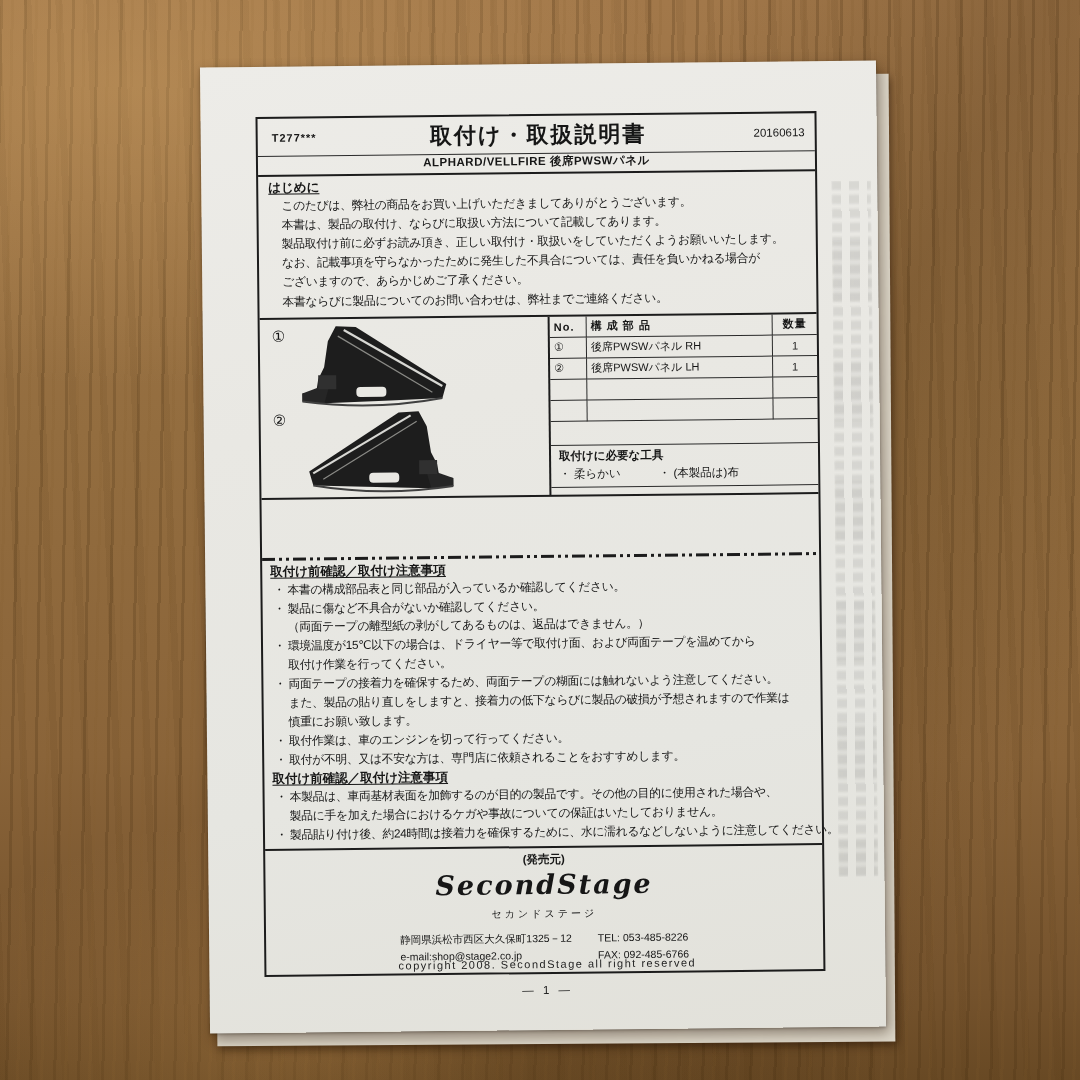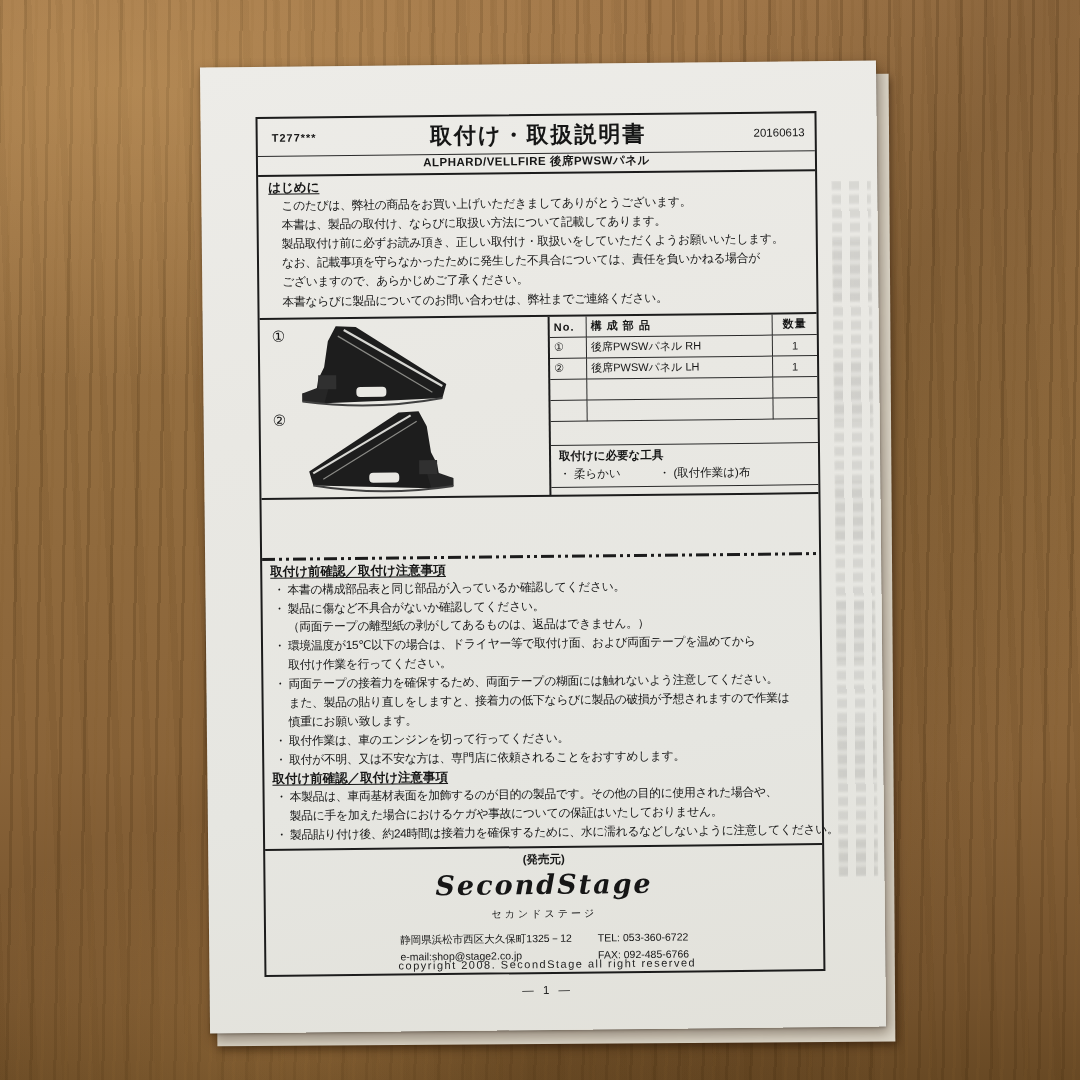--- a/index.html
+++ b/index.html
@@ -172,7 +172,7 @@
           <div class="tools-head">取付けに必要な工具</div>
           <div class="tools-items">
             <span>・ 柔らかい</span>
-            <span>・ (取付作業は)布</span>
+            <span>・ (本製品は)布</span>
           </div>
         </div>
       </div>

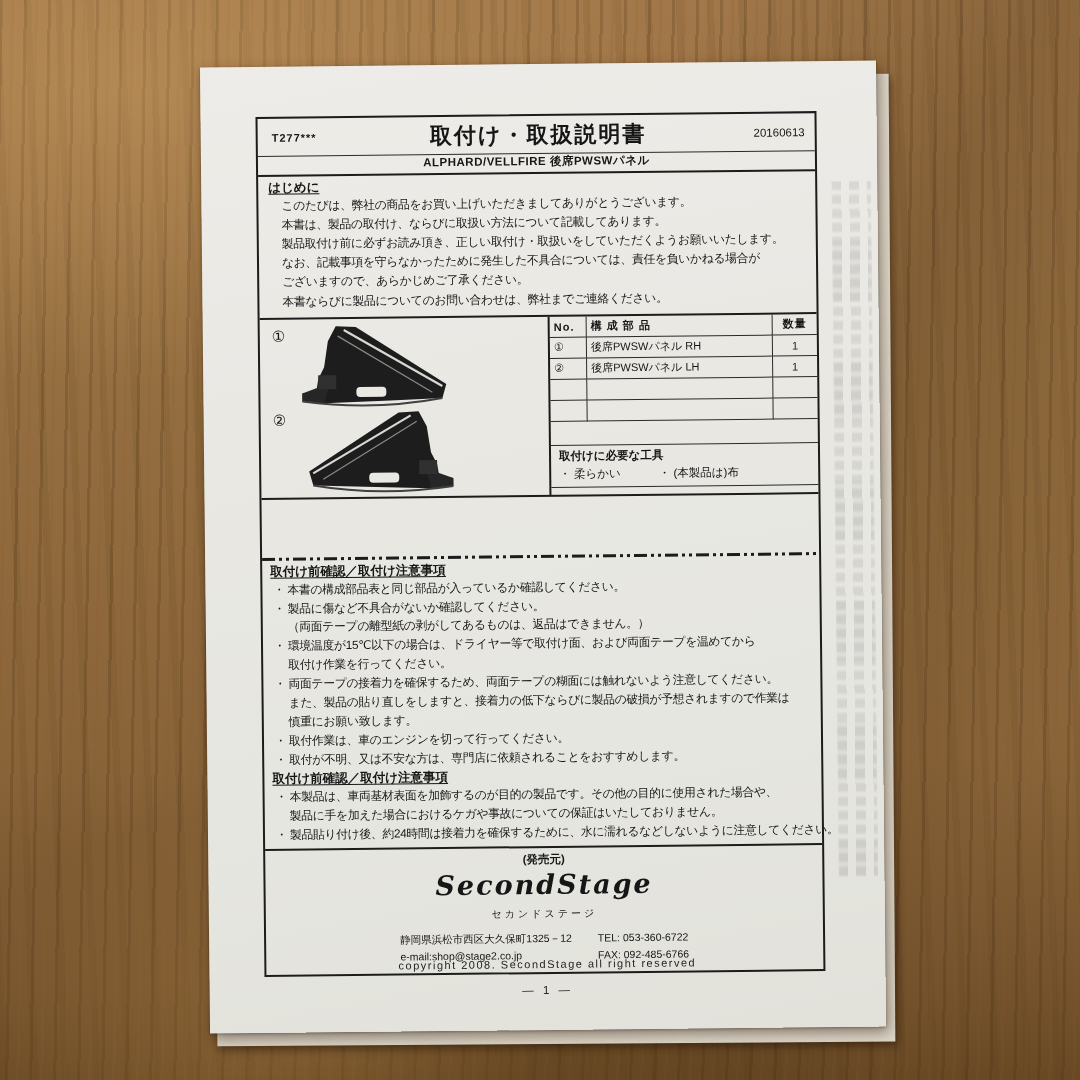--- a/index.html
+++ b/index.html
@@ -249,7 +249,7 @@
           <div>e-mail:shop@stage2.co.jp</div>
         </div>
         <div class="f-col">
-          <div>TEL: 053-360-6722</div>
+          <div>TEL: 053-485-8226</div>
           <div>FAX: 092-485-6766</div>
         </div>
       </div>

